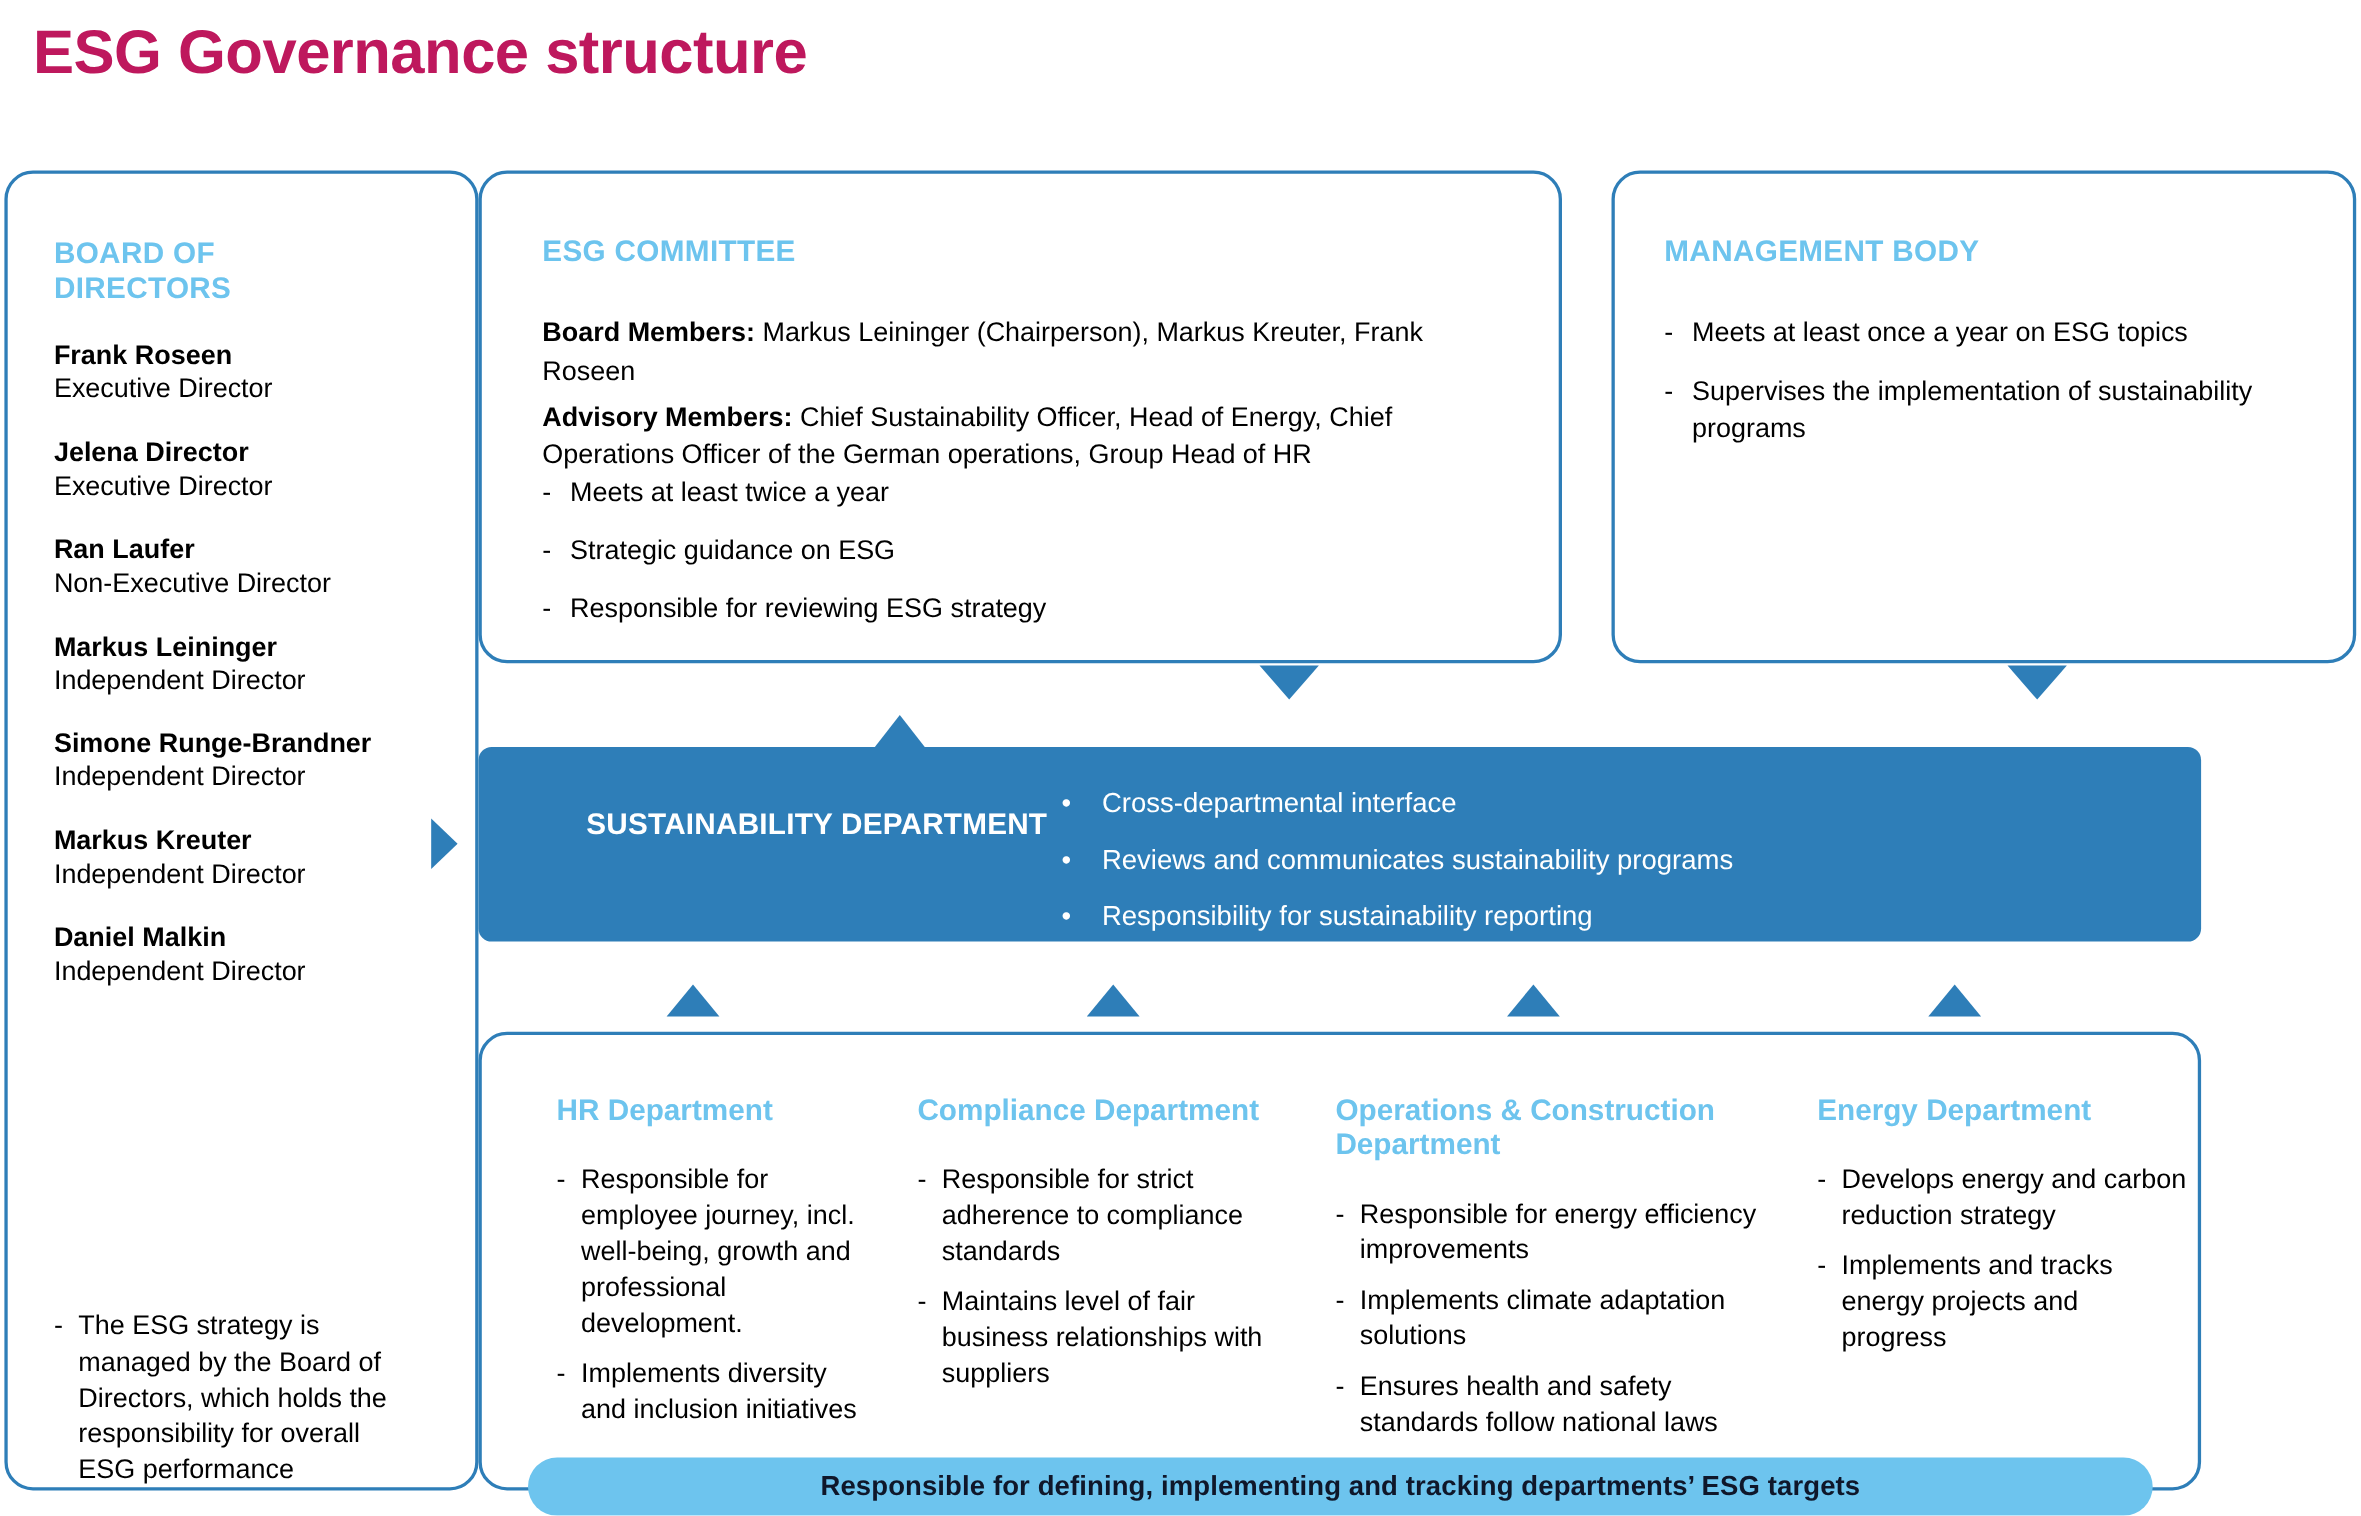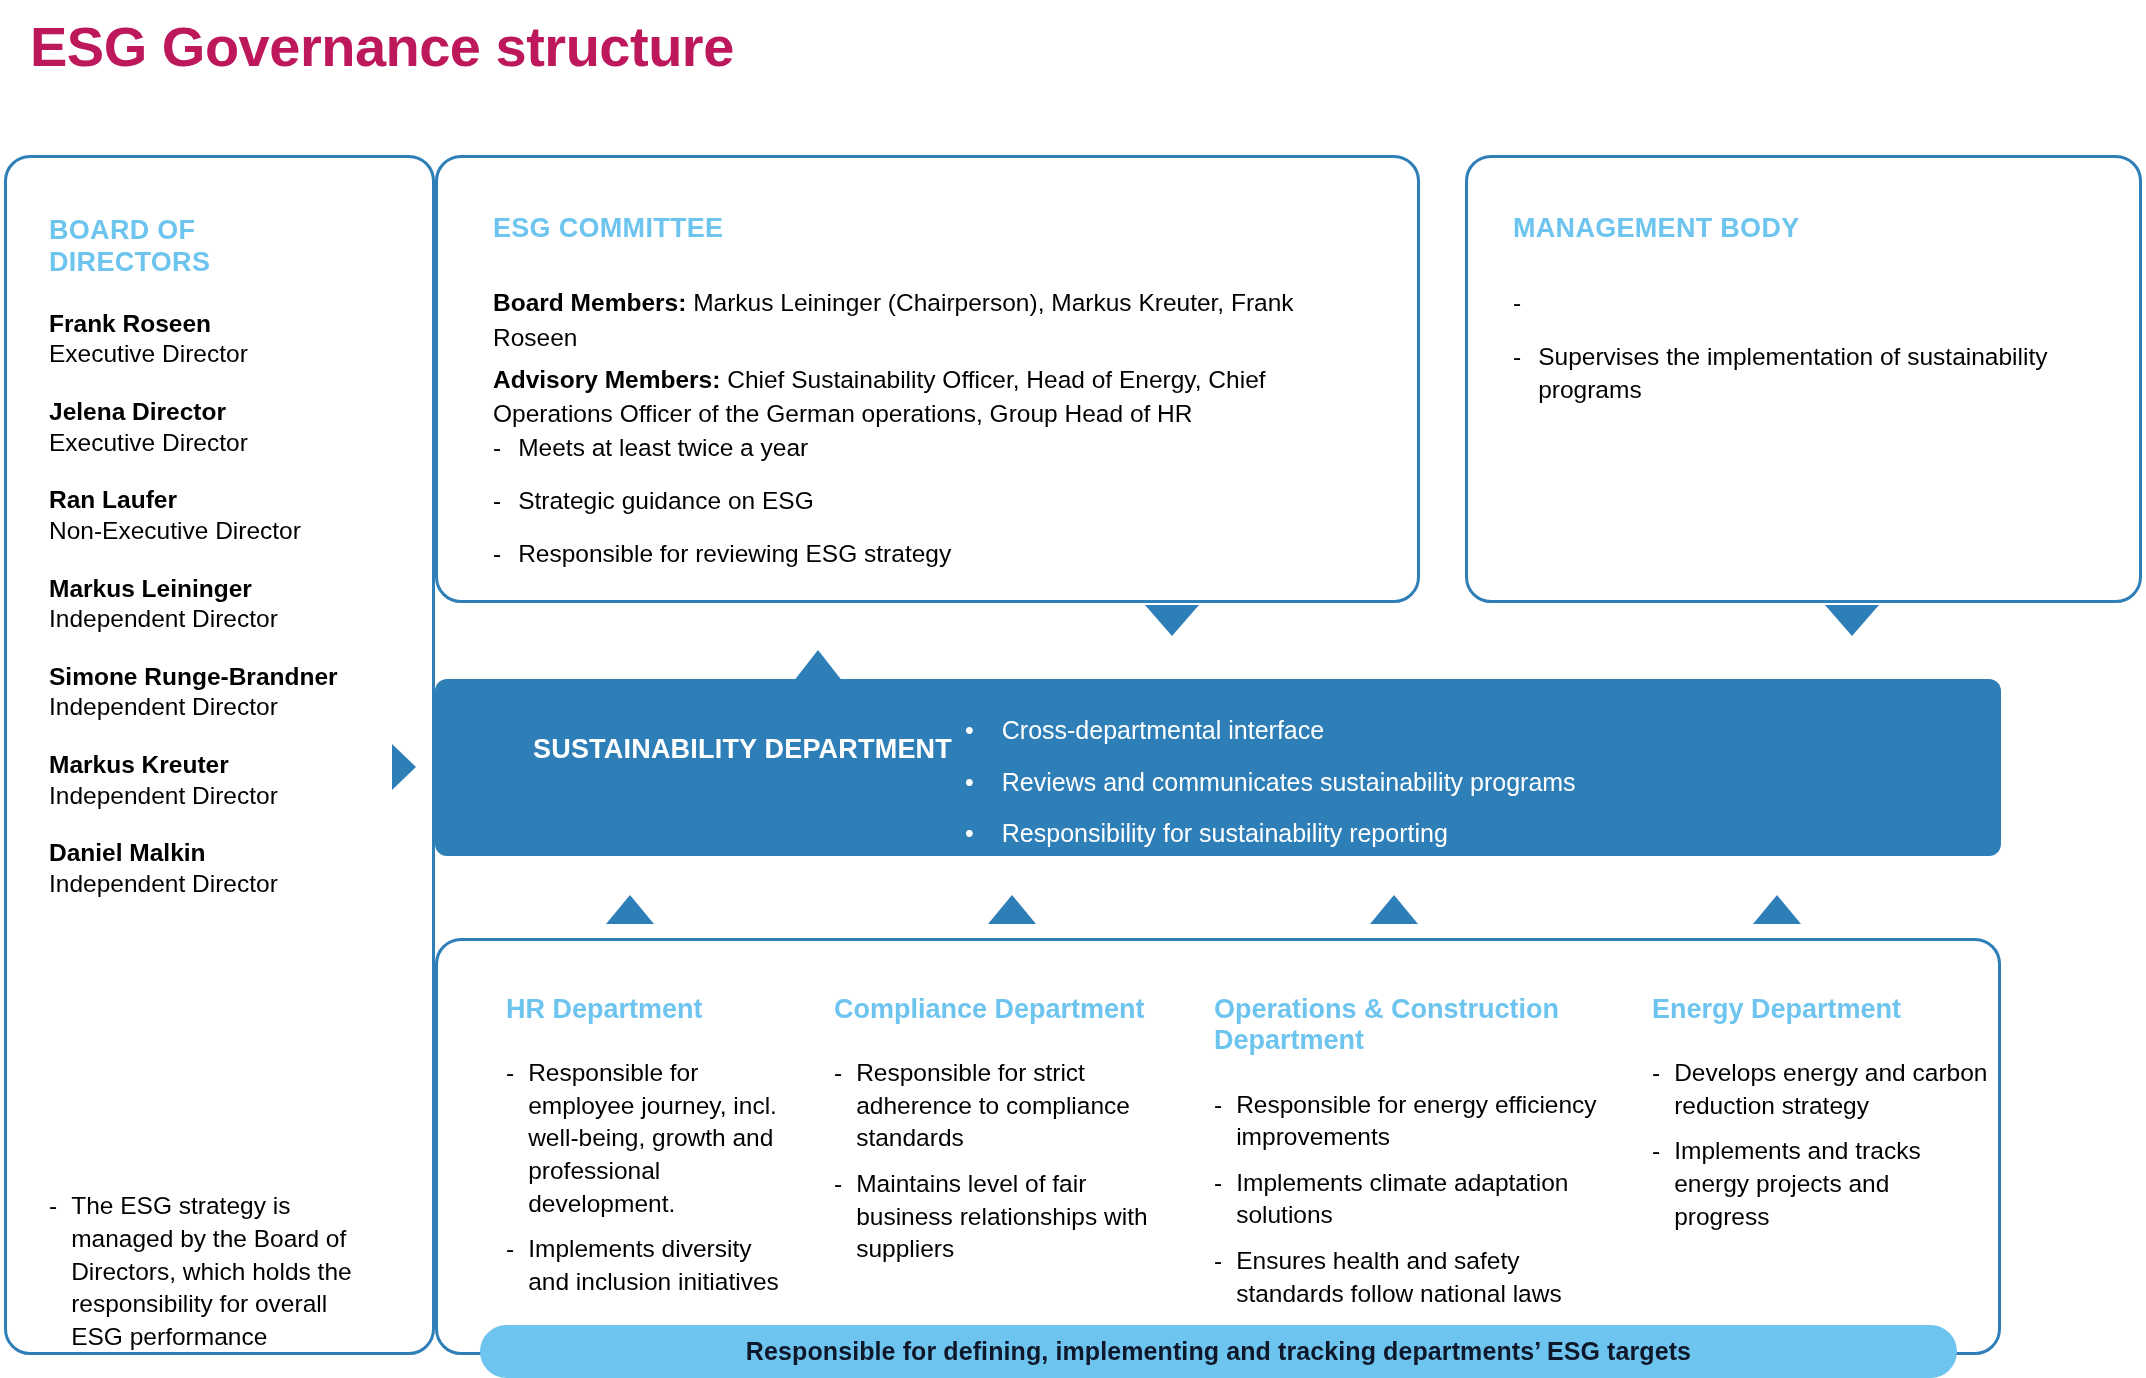--- a/index.html
+++ b/index.html
@@ -306,6 +306,7 @@
     <ul class="dash-list" id="mgmt-bullets">
         <li class="dash-item">
           <span class="dash">-</span>
+          <span>Meets at least once a year on ESG topics</span>
         </li>
         <li class="dash-item">
           <span class="dash">-</span>

